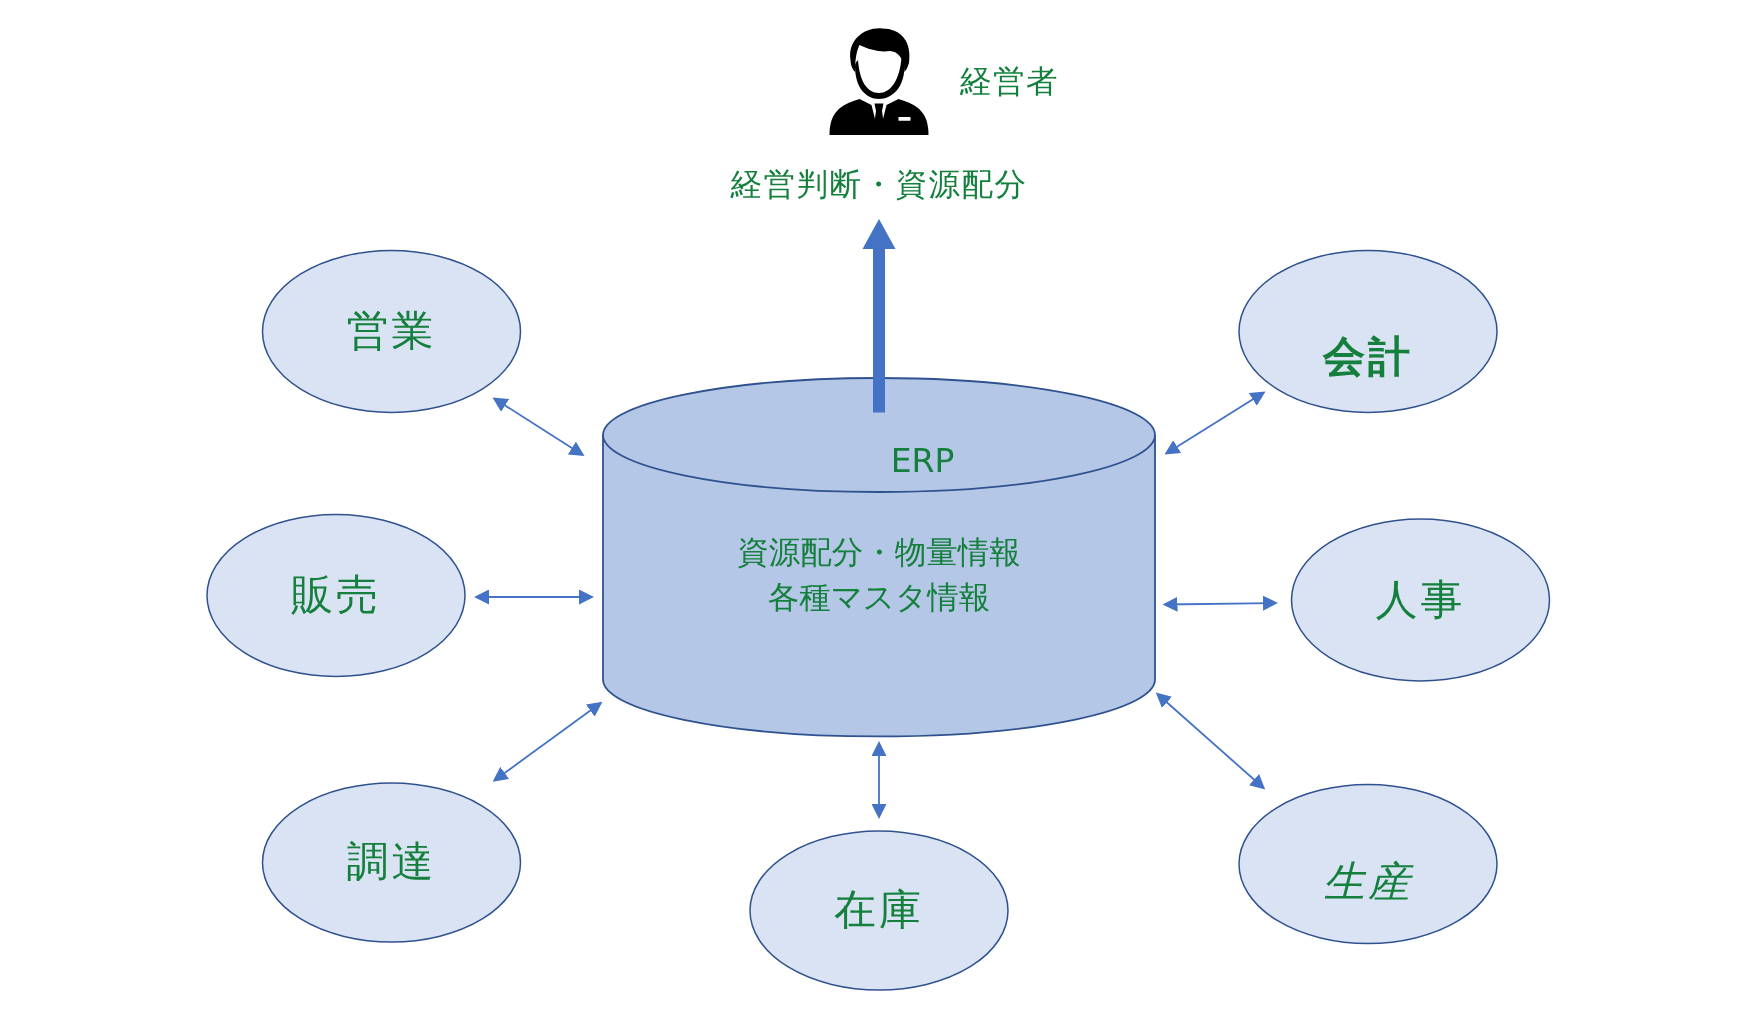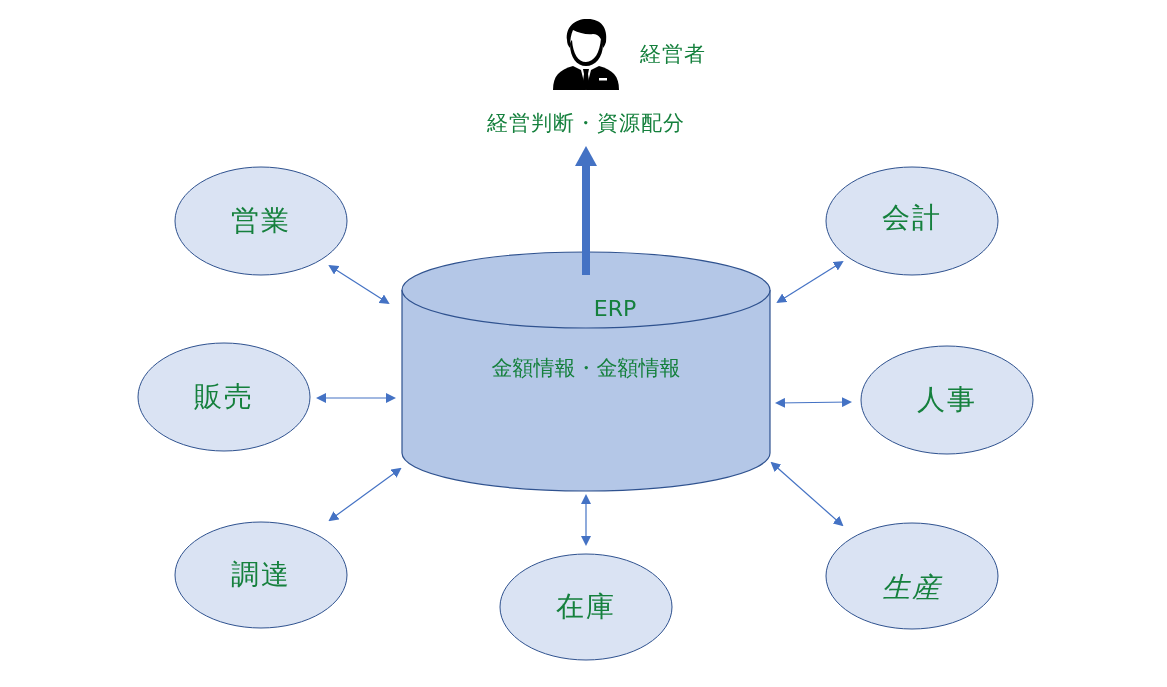--- a/index.html
+++ b/index.html
@@ -127,7 +127,7 @@
 <div class="label node-label" style="left:224px; top:397px;">販売</div>
 <div class="label node-label" style="left:261px; top:575px;">調達</div>
 <div class="label node-label" style="left:586px; top:607px;font-family:Liberation Serif, serif;">在庫</div>
-<div class="label node-label" style="left:912px; top:218px;">会計</div>
+<div class="label node-label" style="left:912px; top:238px;font-weight:bold;">会計</div>
 <div class="label node-label" style="left:947px; top:400px;">人事</div>
 <div class="label node-label" style="left:912px; top:588px;font-style:italic;">生産</div>
 

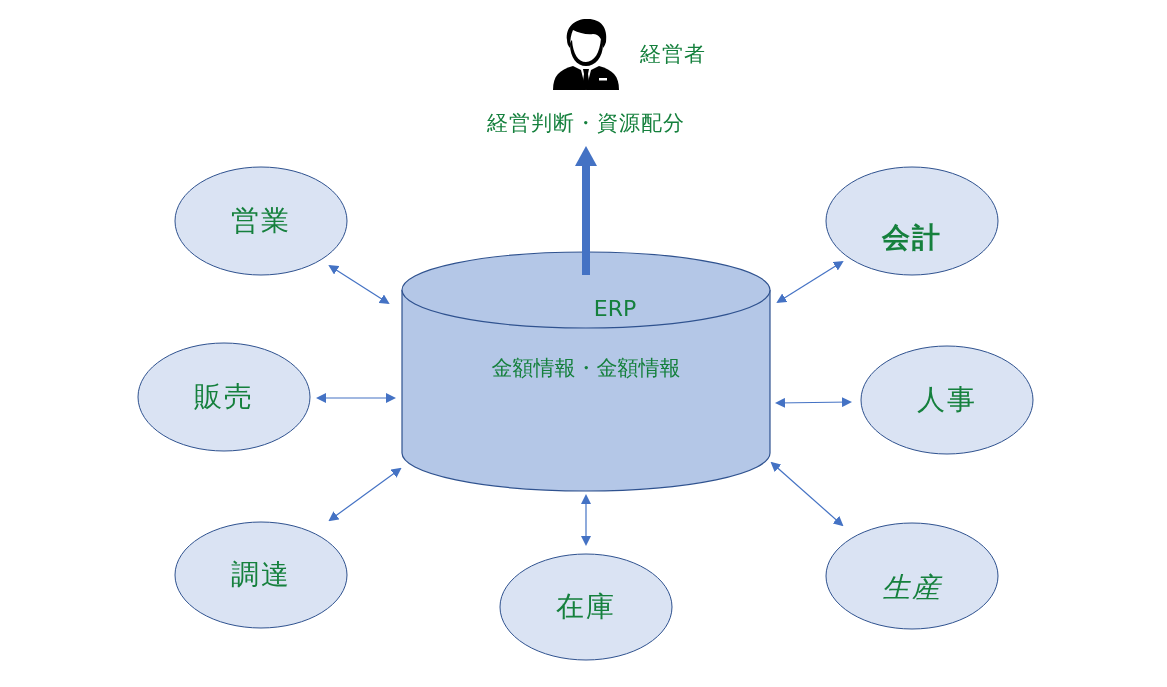--- a/index.html
+++ b/index.html
@@ -120,7 +120,7 @@
 <div class="label erp-title" style="left:615px; top:308px;">ERP</div>
 
 <div class="label erp-lines" style="left:586px; top:353px;">
-  <div>金額情報・金額情報</div>
+  <div>資源配分・物量情報</div>
 </div>
 
 <div class="label node-label" style="left:261px; top:221px;">営業</div>

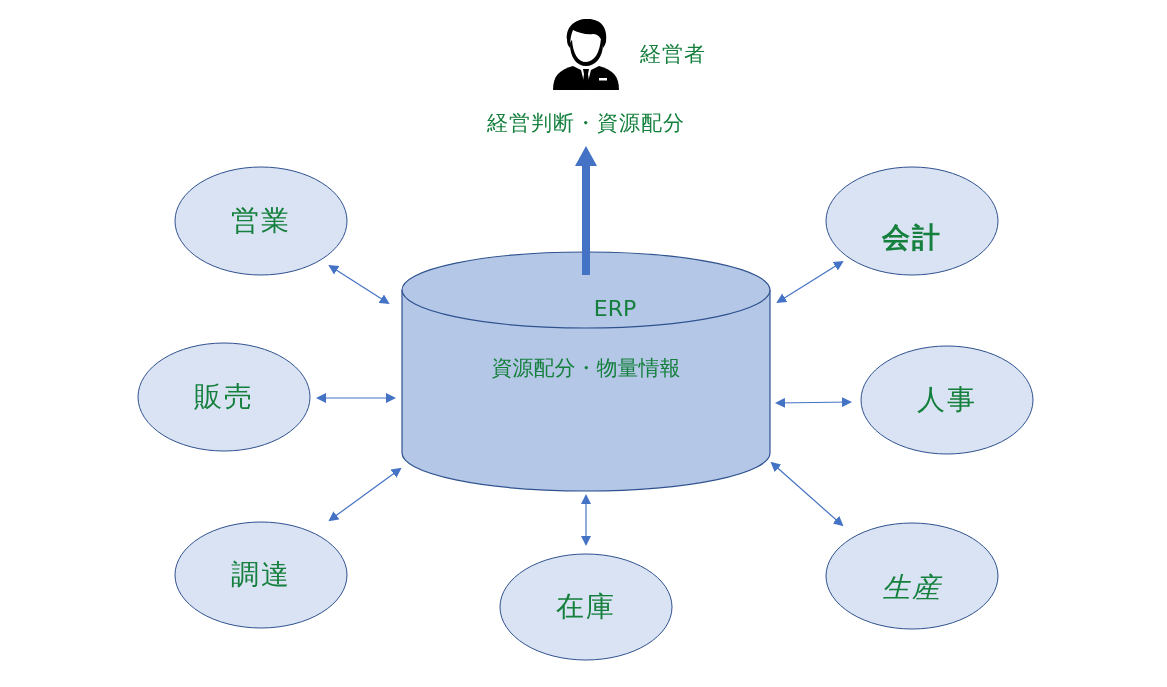--- a/index.html
+++ b/index.html
@@ -121,6 +121,7 @@
 
 <div class="label erp-lines" style="left:586px; top:353px;">
   <div>資源配分・物量情報</div>
+  <div>各種マスタ情報</div>
 </div>
 
 <div class="label node-label" style="left:261px; top:221px;">営業</div>

